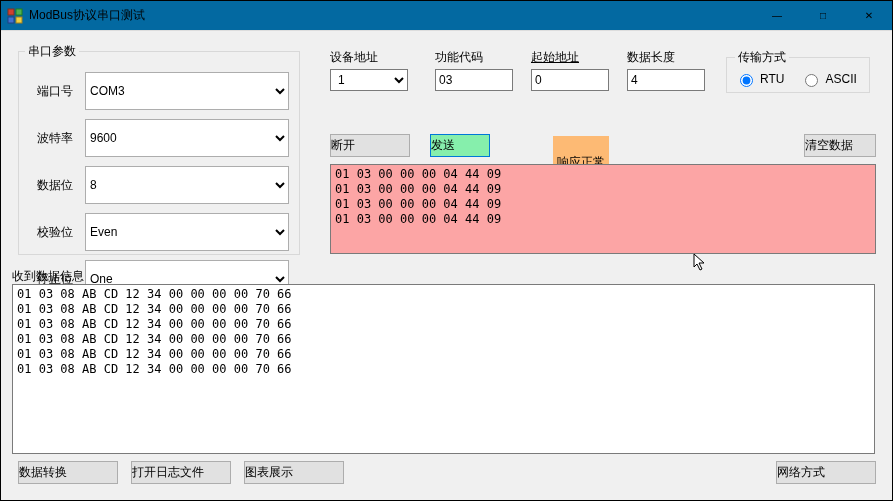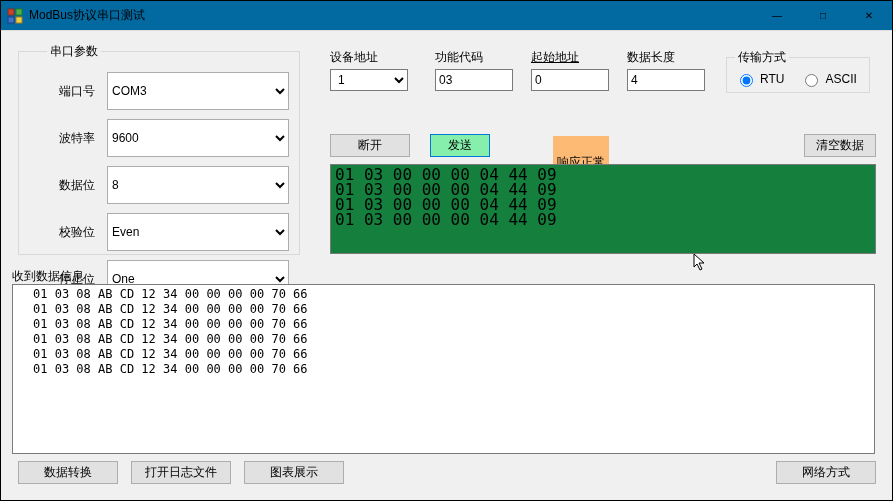--- a/index.html
+++ b/index.html
@@ -45,7 +45,7 @@
     position: absolute;
     border: 1px solid #d8d8d8;
     margin: 0;
-    padding: 8px 10px 10px 28px;
+    padding: 8px 10px 10px 6px;
     background: #f0f0f0;
   }
   legend { font-size: 12px; padding: 0 3px; }

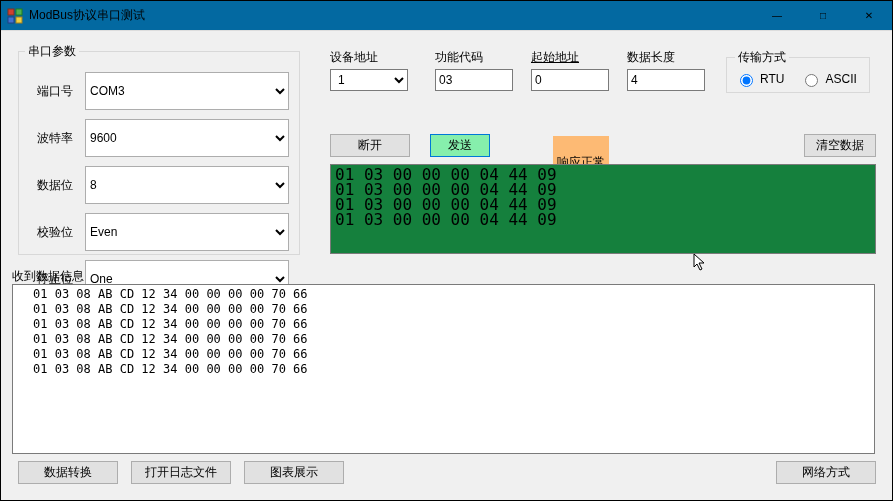--- a/index.html
+++ b/index.html
@@ -98,7 +98,7 @@
     background: #e1e1e1;
     font-size: 12px;
     padding: 0;
-    text-align: center;
+    text-align: left;
     line-height: 21px;
     cursor: default;
   }

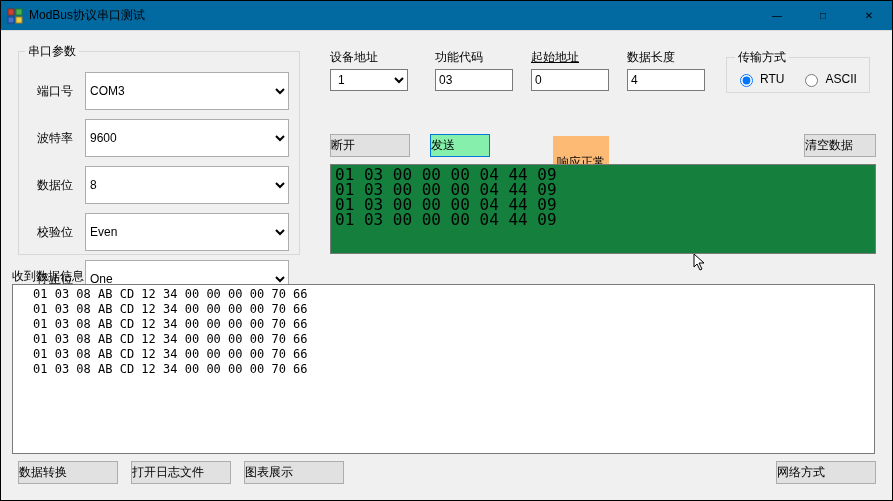--- a/index.html
+++ b/index.html
@@ -118,9 +118,9 @@
     left: 329px; top: 133px;
     width: 546px; height: 90px;
     border: 1px solid #7a7a7a;
-    background: #15803d;
+    background: #fca5a5;
     font-family: Consolas, monospace;
-    font-size: 16px;
+    font-size: 12px;
     white-space: pre;
     padding: 2px 4px;
     overflow-y: scroll;

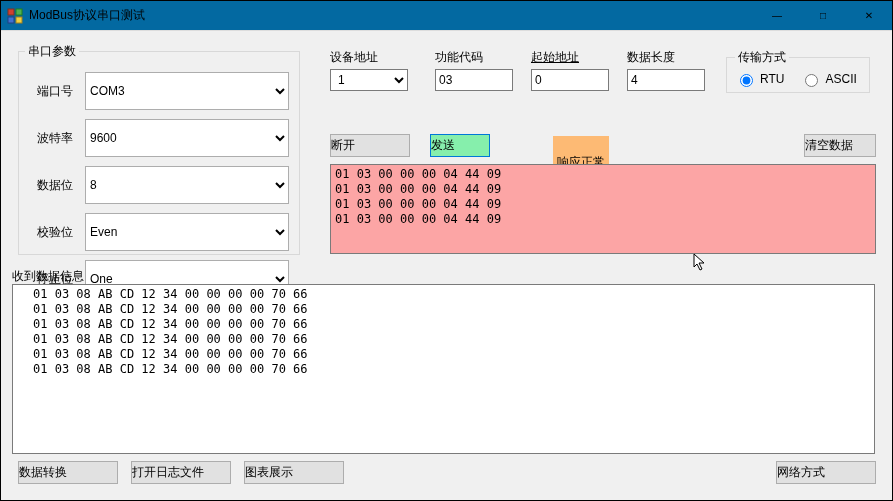--- a/index.html
+++ b/index.html
@@ -141,7 +141,7 @@
     font-family: Consolas, monospace;
     font-size: 12px;
     white-space: pre;
-    padding: 2px 20px;
+    padding: 2px 4px;
     overflow-y: scroll;
     resize: none;
     line-height: 15px;

